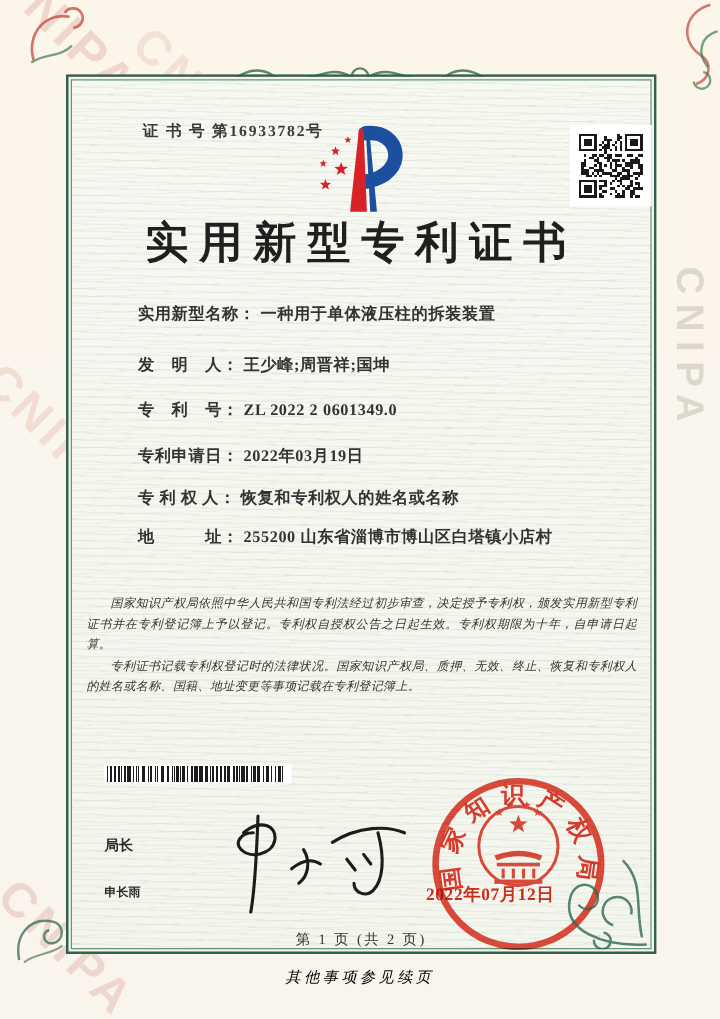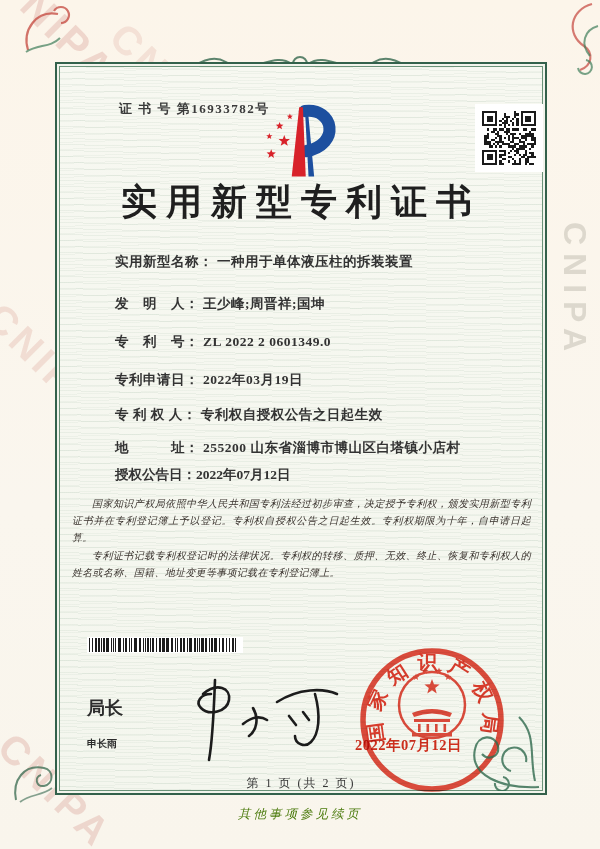--- a/index.html
+++ b/index.html
@@ -345,7 +345,7 @@
     <span class="lab">专利申请日：</span><span class="val">2022年03月19日</span>
   </div>
   <div class="abs field" style="top:342px;">
-    <span class="lab">专 利 权 人：</span><span class="val">专利权自授权公告之日起生效</span>
+    <span class="lab">专 利 权 人：</span><span class="val">恢复和专利权人的姓名或名称</span>
   </div>
   <div class="abs field" style="top:375px;">
     <span class="lab">地　　　址：</span><span class="val">255200 山东省淄博市博山区白塔镇小店村</span>

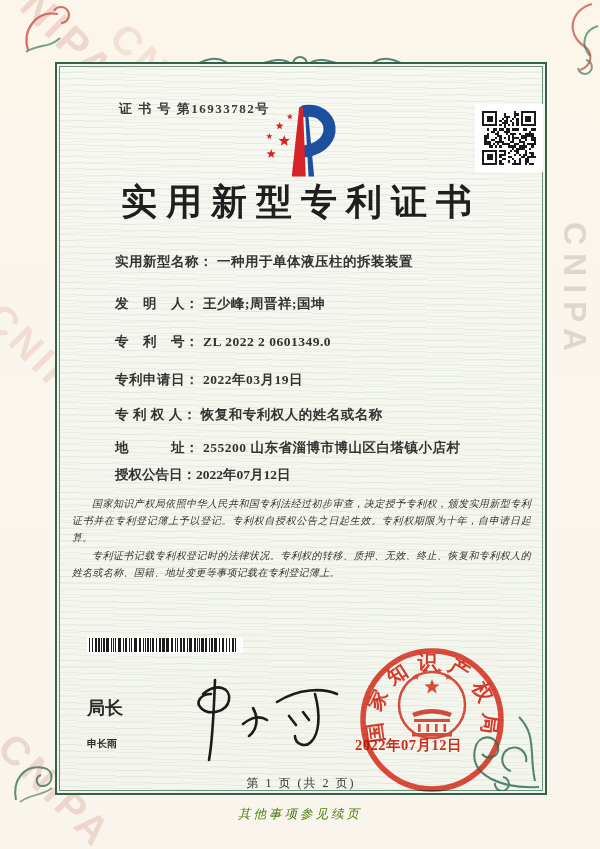--- a/index.html
+++ b/index.html
@@ -351,7 +351,6 @@
     <span class="lab">地　　　址：</span><span class="val">255200 山东省淄博市博山区白塔镇小店村</span>
   </div>
   <div class="abs field grant" style="top:402px;">
-    <span>授权公告日：2022年07月12日</span>
   </div>
 
   <div class="abs paras">

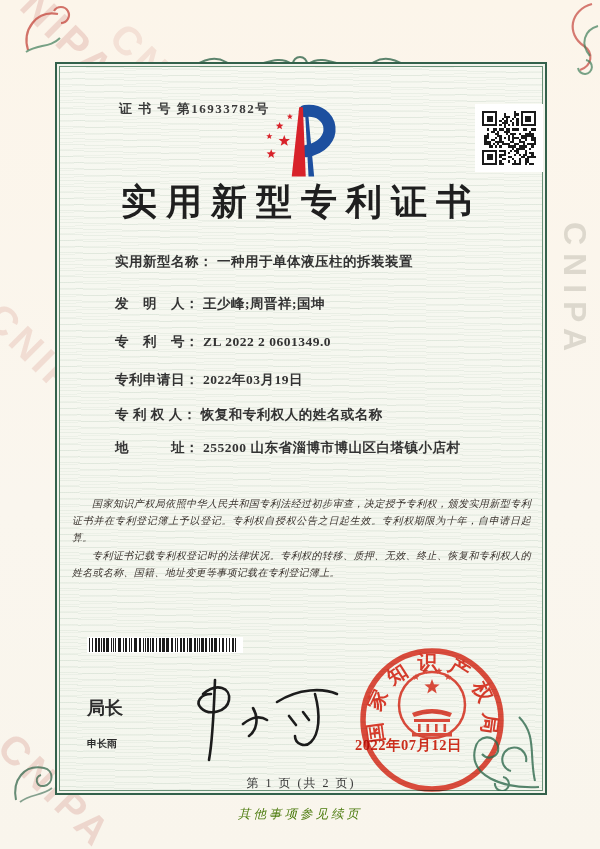--- a/index.html
+++ b/index.html
@@ -355,7 +355,7 @@
 
   <div class="abs paras">
     <p>国家知识产权局依照中华人民共和国专利法经过初步审查，决定授予专利权，颁发实用新型专利证书并在专利登记簿上予以登记。专利权自授权公告之日起生效。专利权期限为十年，自申请日起算。</p>
-    <p>专利证书记载专利权登记时的法律状况。专利权的转移、质押、无效、终止、恢复和专利权人的姓名或名称、国籍、地址变更等事项记载在专利登记簿上。</p>
+    <p>专利证书记载专利权登记时的法律状况。国家知识产权局、质押、无效、终止、恢复和专利权人的姓名或名称、国籍、地址变更等事项记载在专利登记簿上。</p>
   </div>
 
   <svg class="abs barcode" id="barcode" viewBox="0 0 156 16" preserveAspectRatio="none" shape-rendering="crispEdges">

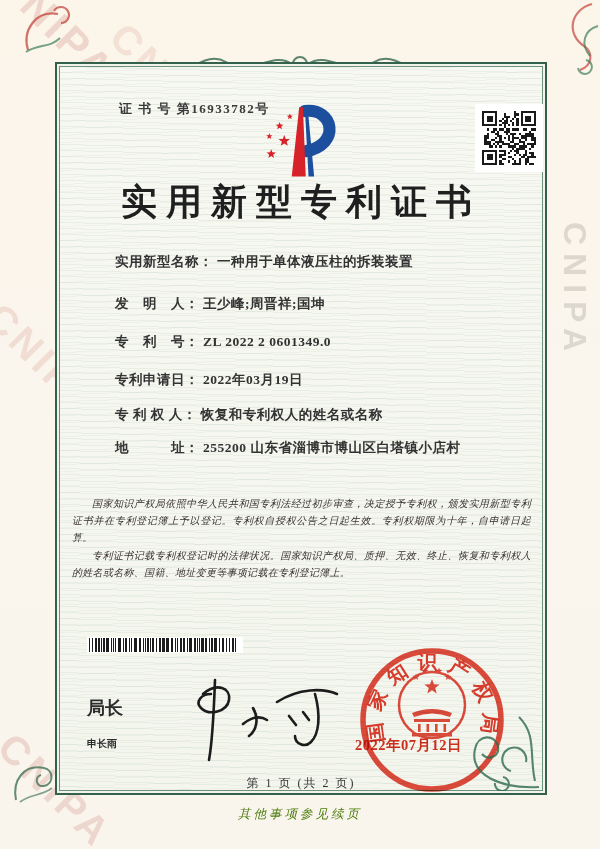--- a/index.html
+++ b/index.html
@@ -52,7 +52,7 @@
   
   .barcode{left:30px;top:573px;width:156px;height:16px;background:#fff;}
   
-  .signer-title{left:30px;top:632px;font-size:18px;font-weight:700;color:#2c2c2c;font-family:"Liberation Sans","DejaVu Sans",sans-serif;}
+  .signer-title{left:30px;top:632px;font-size:12px;font-weight:700;color:#2c2c2c;font-family:"Liberation Sans","DejaVu Sans",sans-serif;}
   .signer-name{left:30px;top:660px;font-size:10px;font-weight:700;color:#2c2c2c;font-family:Liberation Serif, serif;margin-top:13px;}
   .signature{left:108px;top:608px;}
   

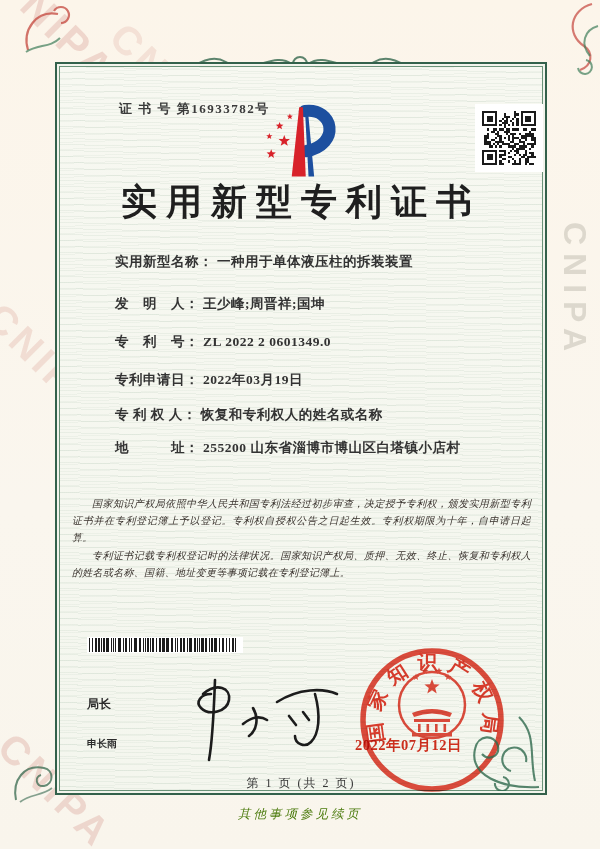--- a/index.html
+++ b/index.html
@@ -64,7 +64,7 @@
   }
   
   .page-indicator{left:0;right:0;top:711px;text-align:center;font-size:12px;color:#333;letter-spacing:2px;}
-  .note-below{left:0;right:0;top:806px;text-align:center;font-size:12.5px;font-style:italic;color:#4d7c0f;letter-spacing:3px;}
+  .note-below{left:0;right:0;top:806px;text-align:center;font-size:12.5px;font-style:italic;color:#000000;letter-spacing:3px;}
   .orn{pointer-events:none;}
 </style>
 </head>

